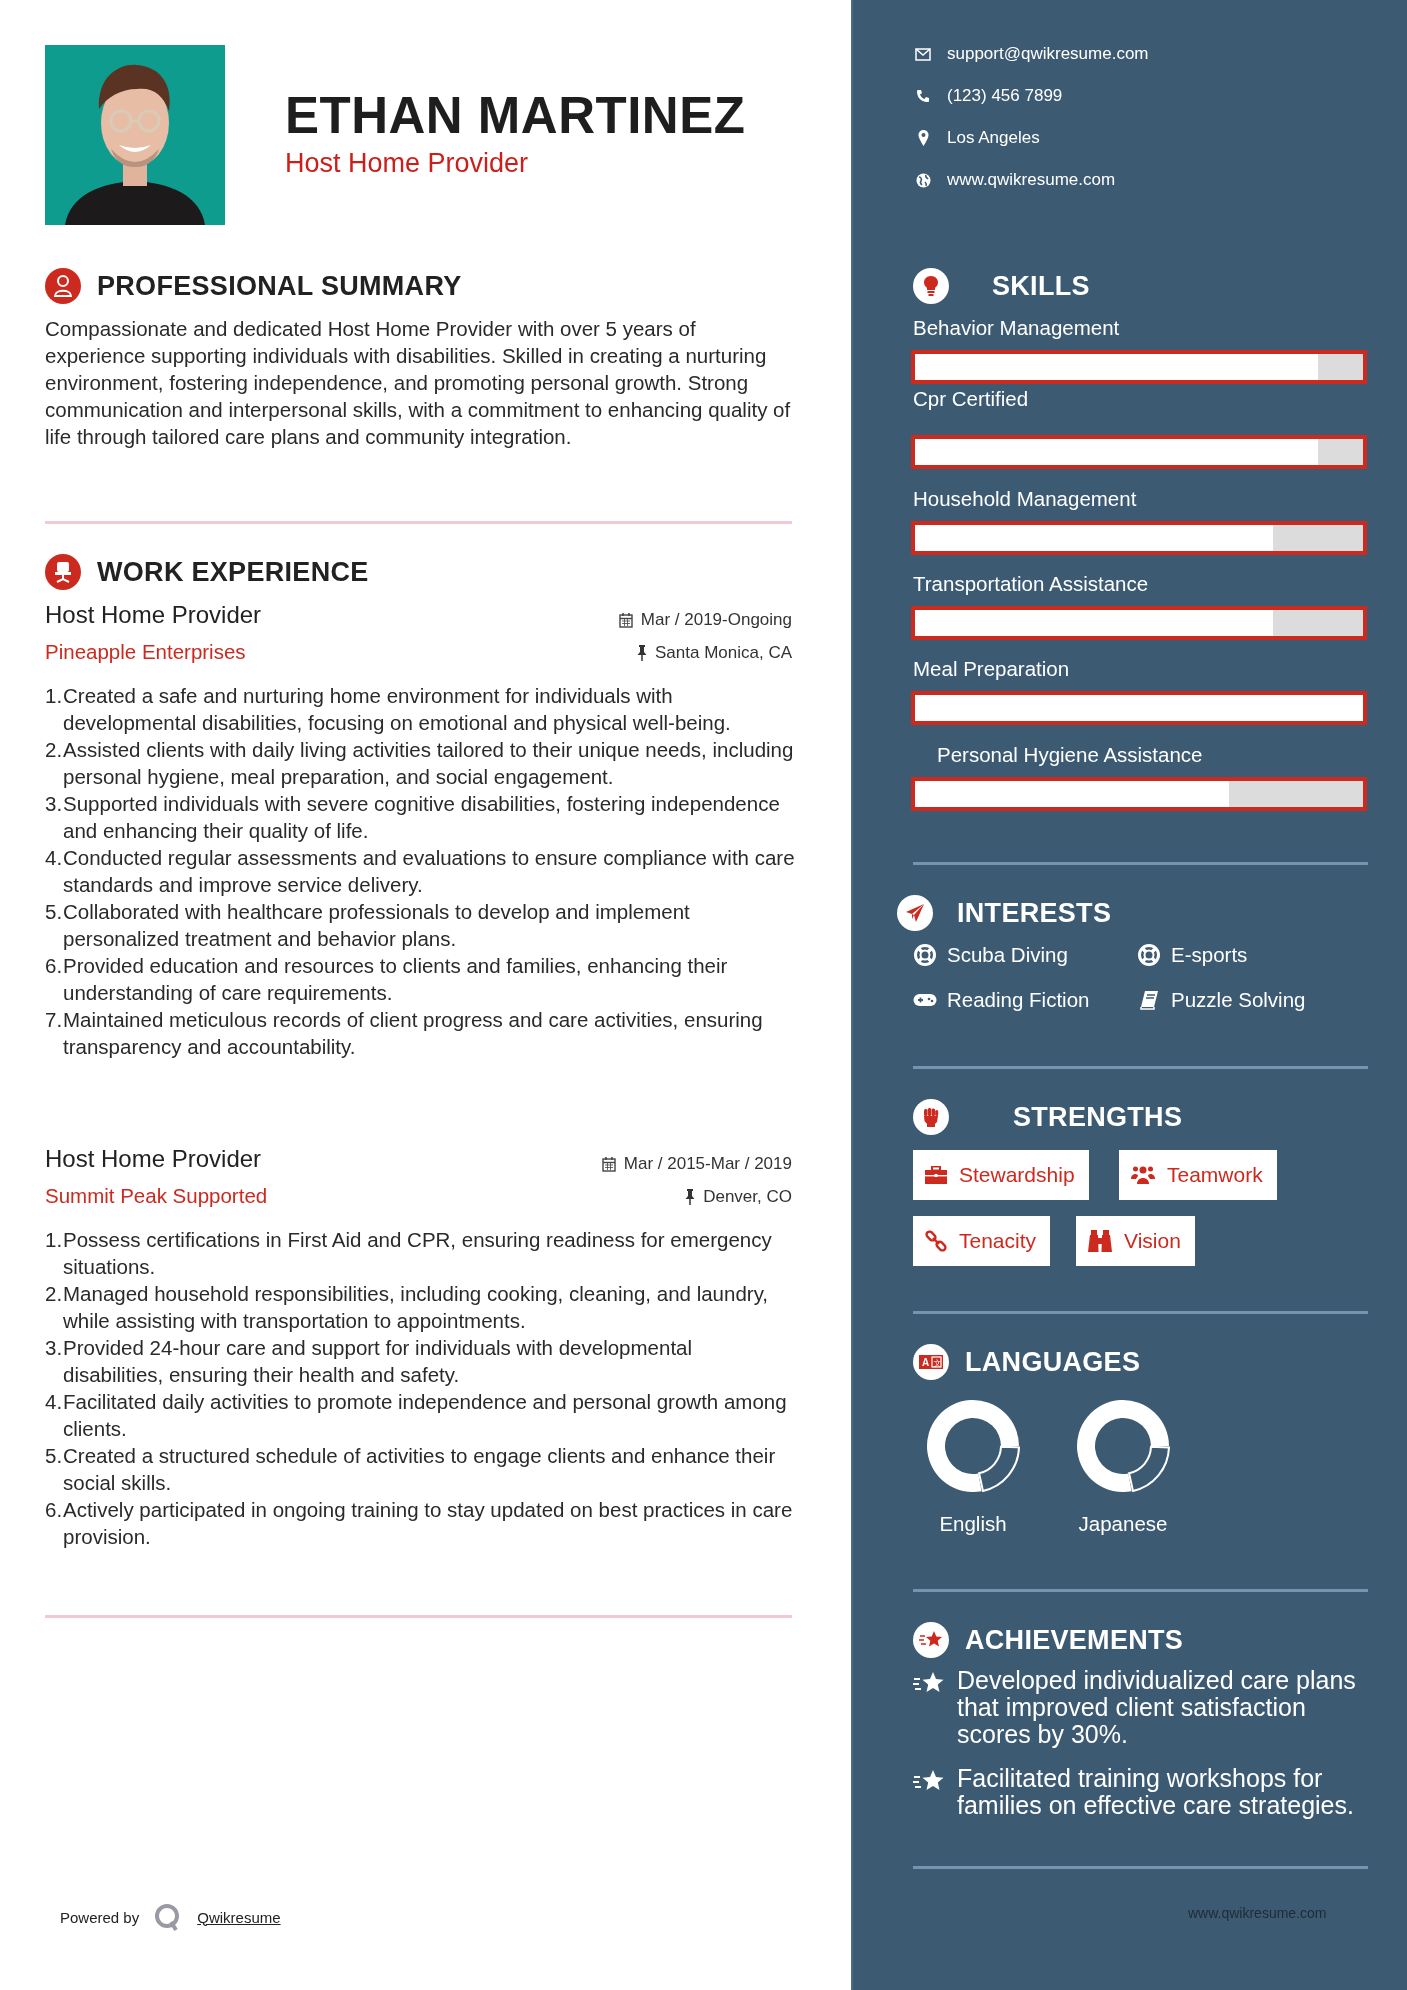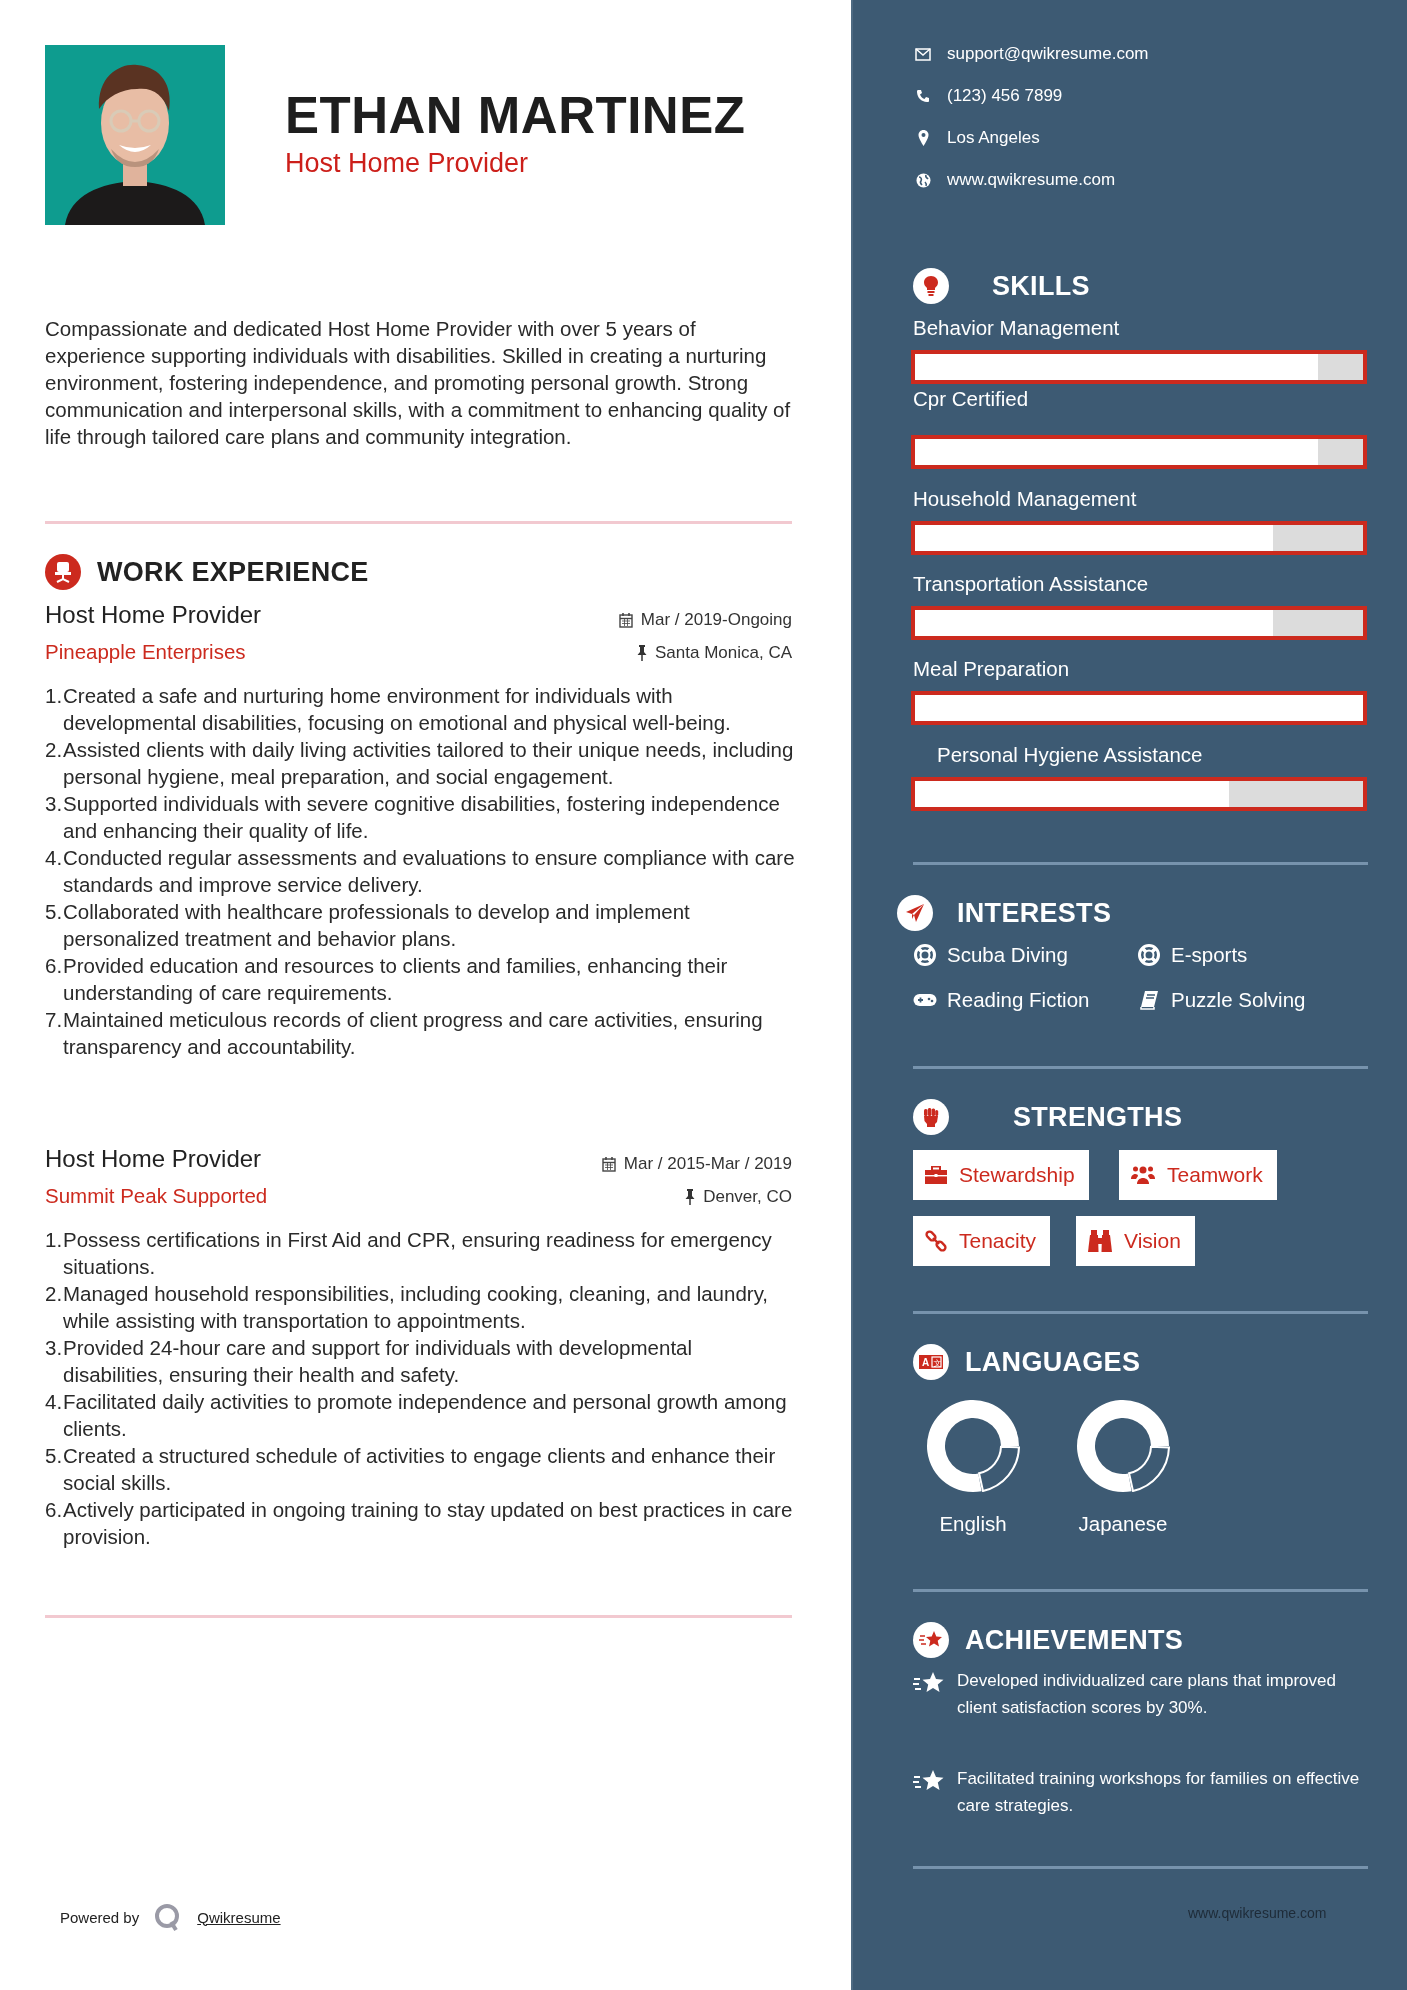--- a/index.html
+++ b/index.html
@@ -89,6 +89,15 @@
   <div class="name">ETHAN MARTINEZ</div>
   <div class="title">Host Home Provider</div>
 
+  <div class="sec-head" style="left:45px; top:268px;">
+    <div class="sec-icon red">
+      <svg width="20" height="22" viewBox="0 0 20 22">
+          <circle cx="10" cy="6" r="5" fill="none" stroke="#fff" stroke-width="2"></circle>
+          <path d="M2 21 C2 14 18 14 18 21 Z" fill="none" stroke="#fff" stroke-width="2"></path>
+        </svg>
+    </div>
+    <div class="sec-title">PROFESSIONAL SUMMARY</div>
+  </div>
   <div class="summary">Compassionate and dedicated Host Home Provider with over 5 years of experience supporting individuals with disabilities. Skilled in creating a nurturing environment, fostering independence, and promoting personal growth. Strong communication and interpersonal skills, with a commitment to enhancing quality of life through tailored care plans and community integration.</div>
 
   <div class="hr-pink" style="top:521px;"></div>

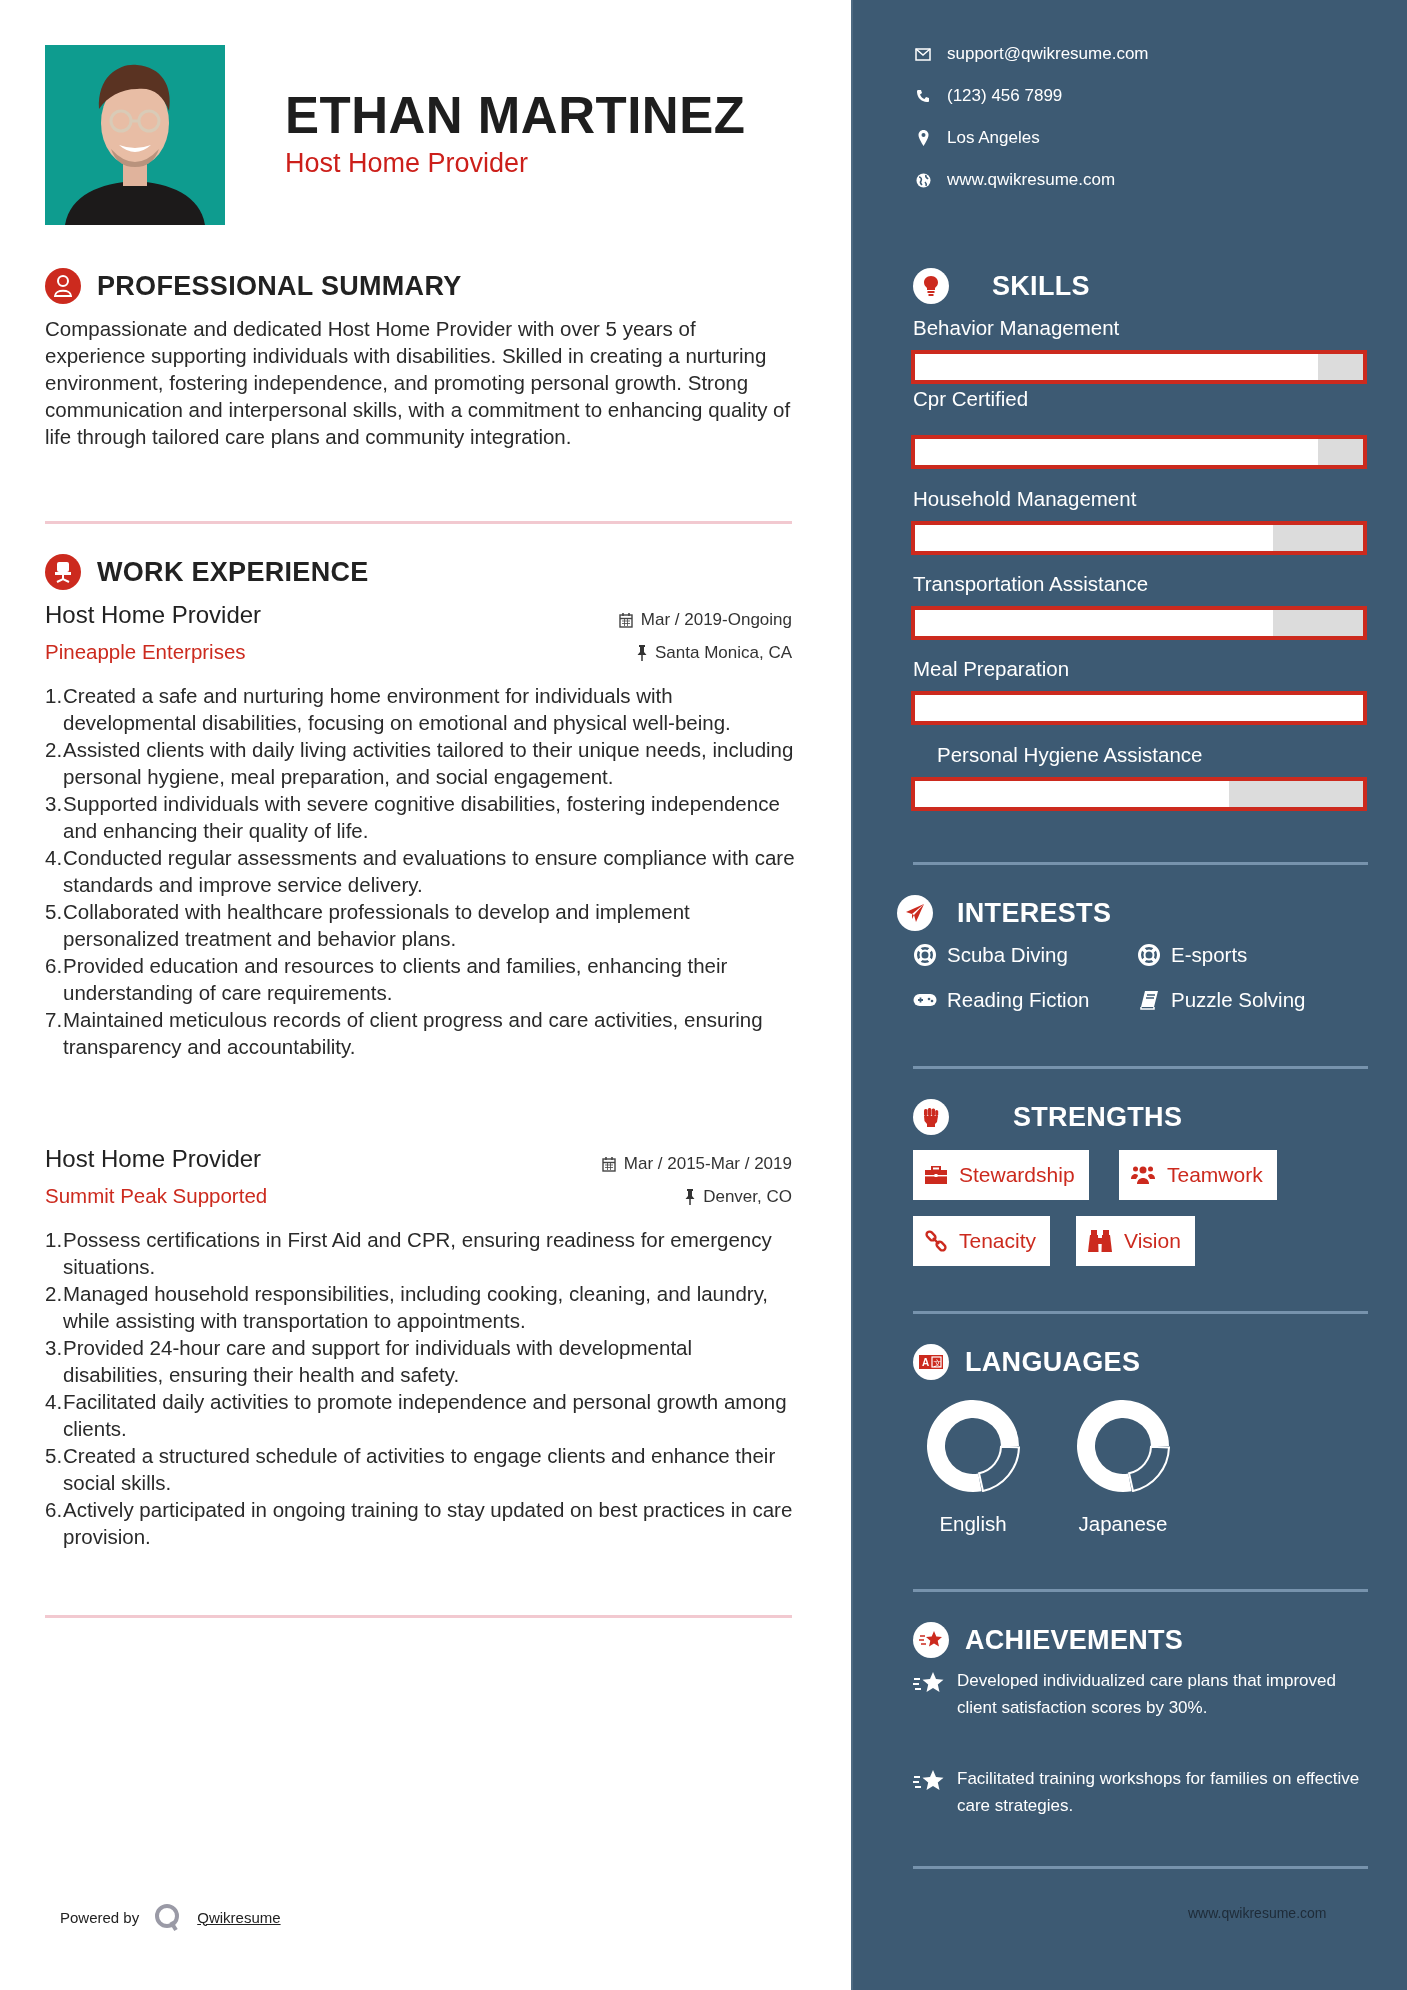--- a/index.html
+++ b/index.html
@@ -61,7 +61,7 @@
   .lang svg { display: block; margin: 0 auto; }
   .lang-label { margin-top: 18px; font-family: "Liberation Sans", sans-serif; font-size: 20.5px; color: #fff; }
 
-  .ach { position: absolute; left: 60px; width: 460px; display: flex; font-family: "Liberation Sans", sans-serif; font-size: 17px; line-height: 27px; color: #fff; }
+  .ach { position: absolute; left: 60px; width: 460px; display: flex; font-family: "Liberation Sans", sans-serif; font-size: 25px; line-height: 27px; color: #fff; }
   .ach .ai { width: 32px; margin-right: 12px; flex-shrink: 0; padding-top: 4px; }
 
   .footer-url { position: absolute; left: 335px; top: 1905px; font-family: "Liberation Sans", sans-serif; font-size: 14px; color: #1e2b38; }

